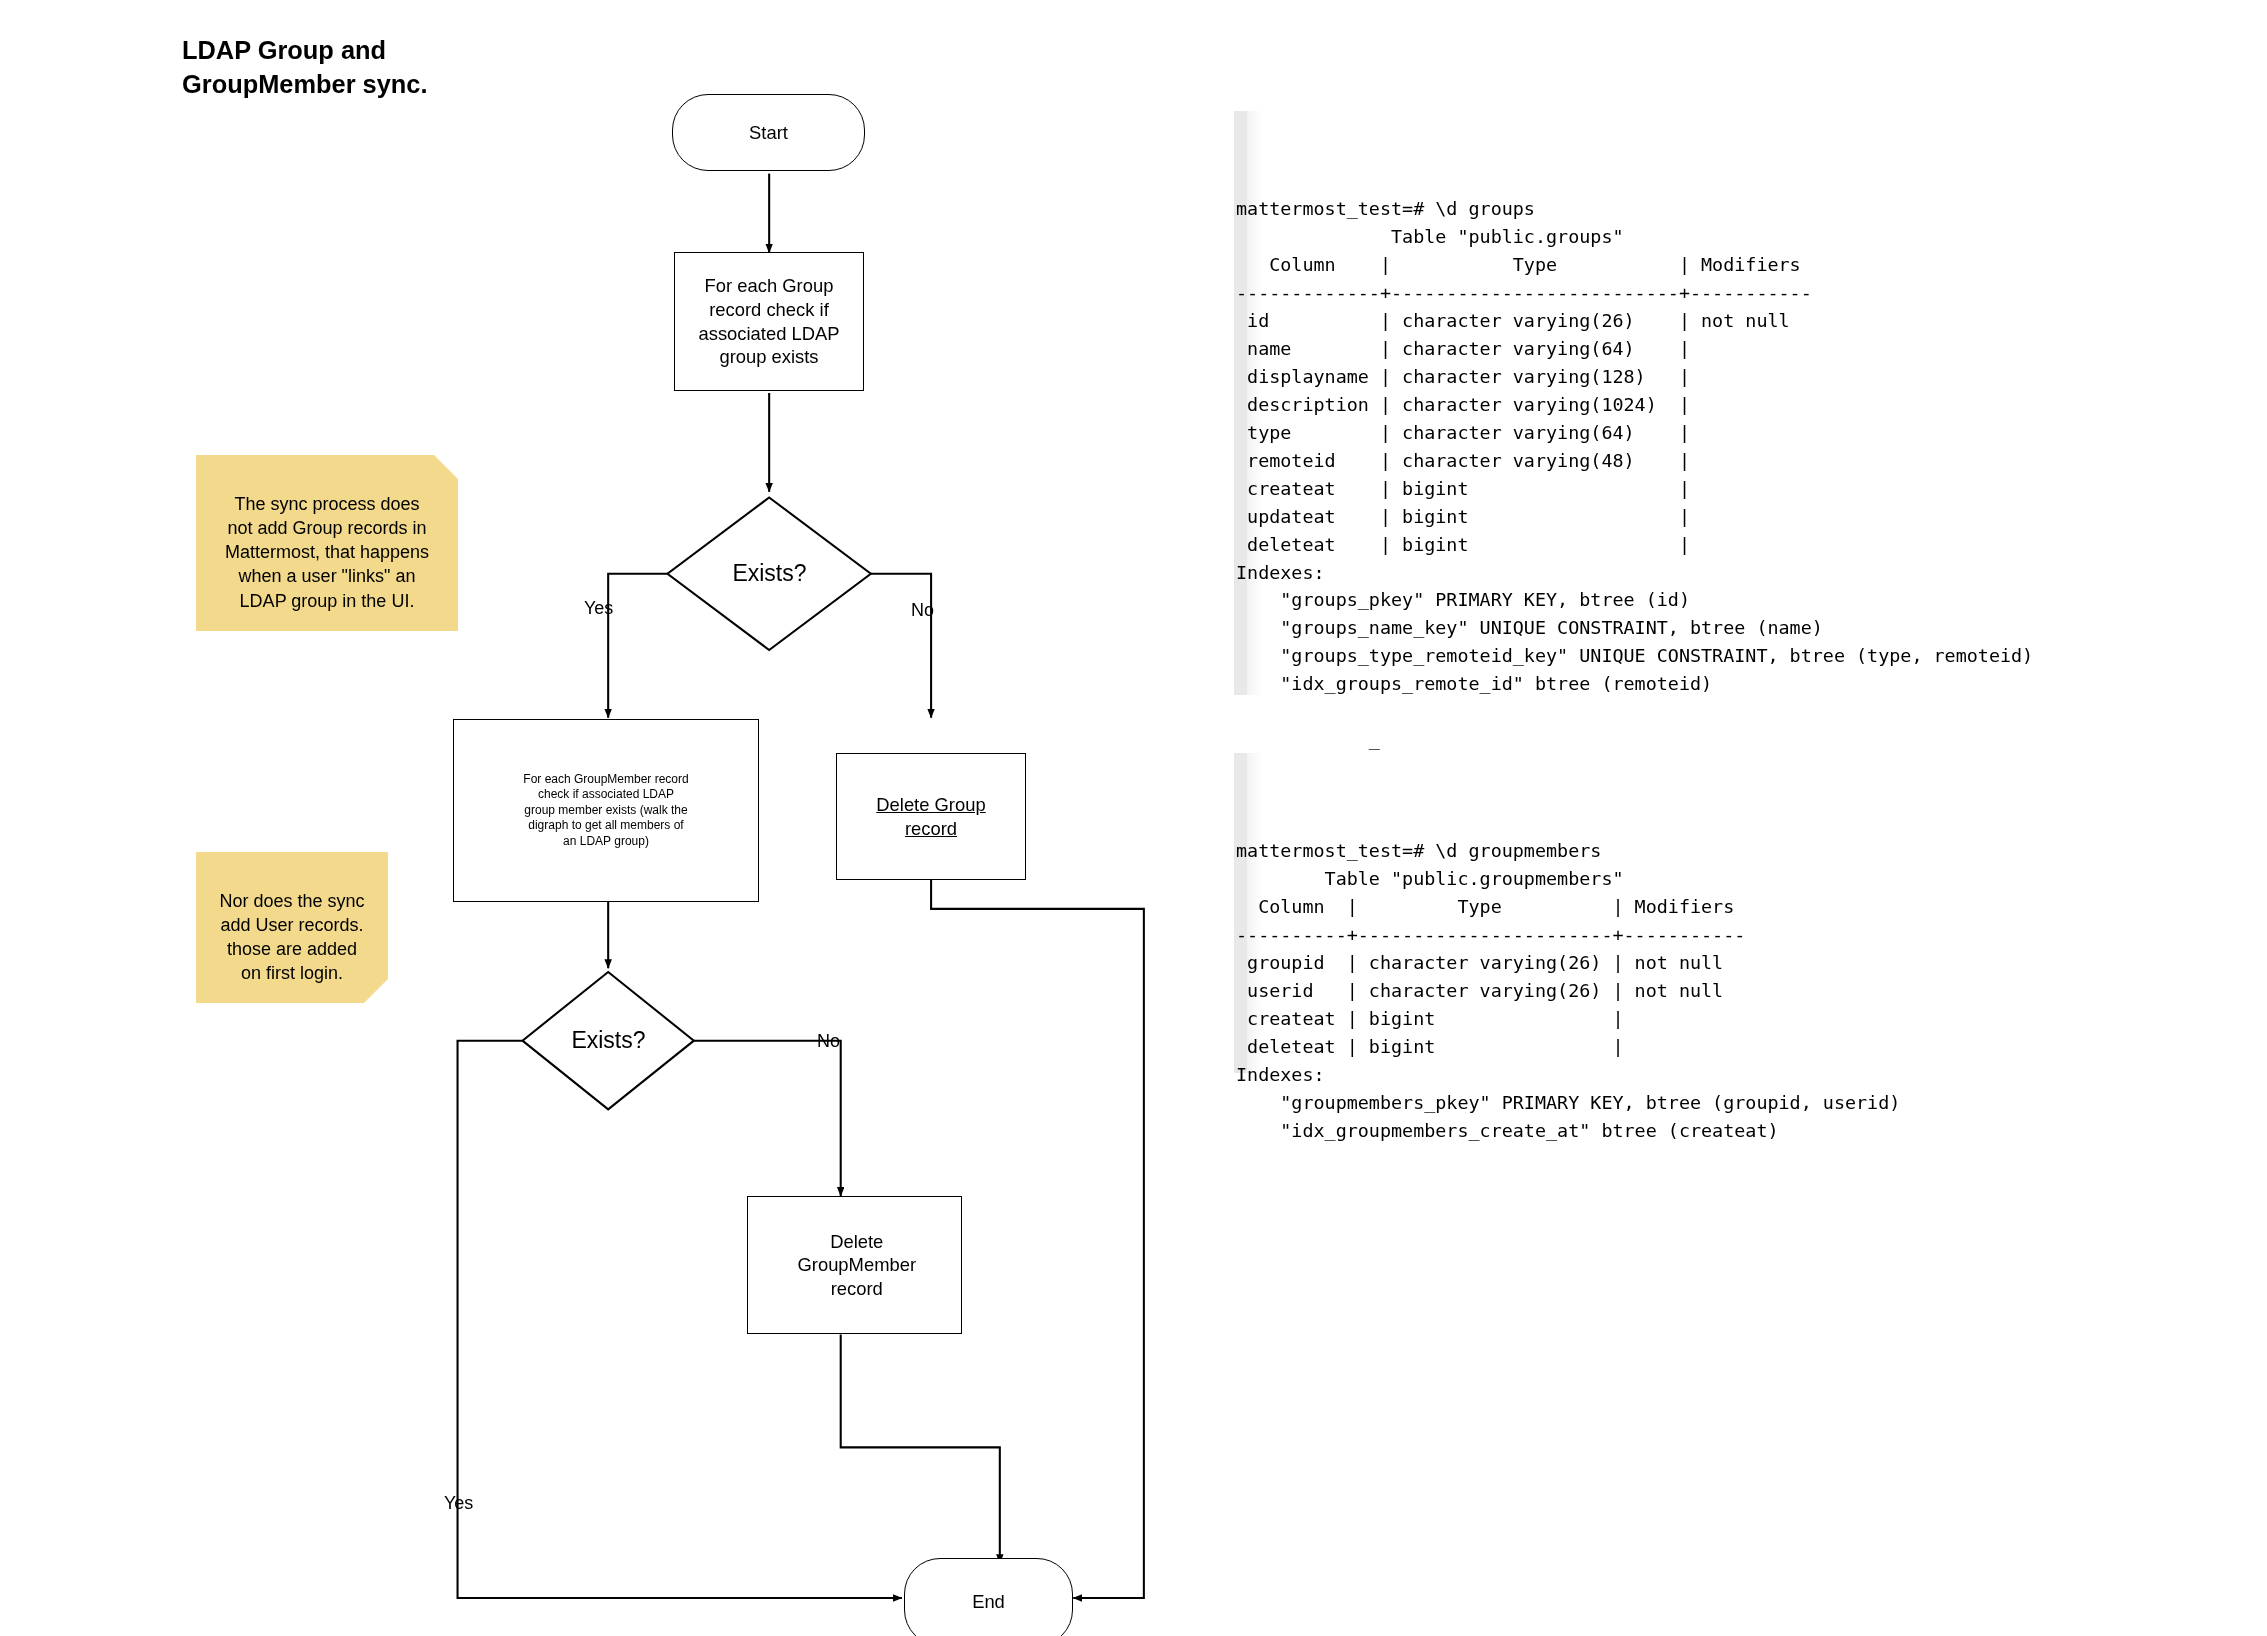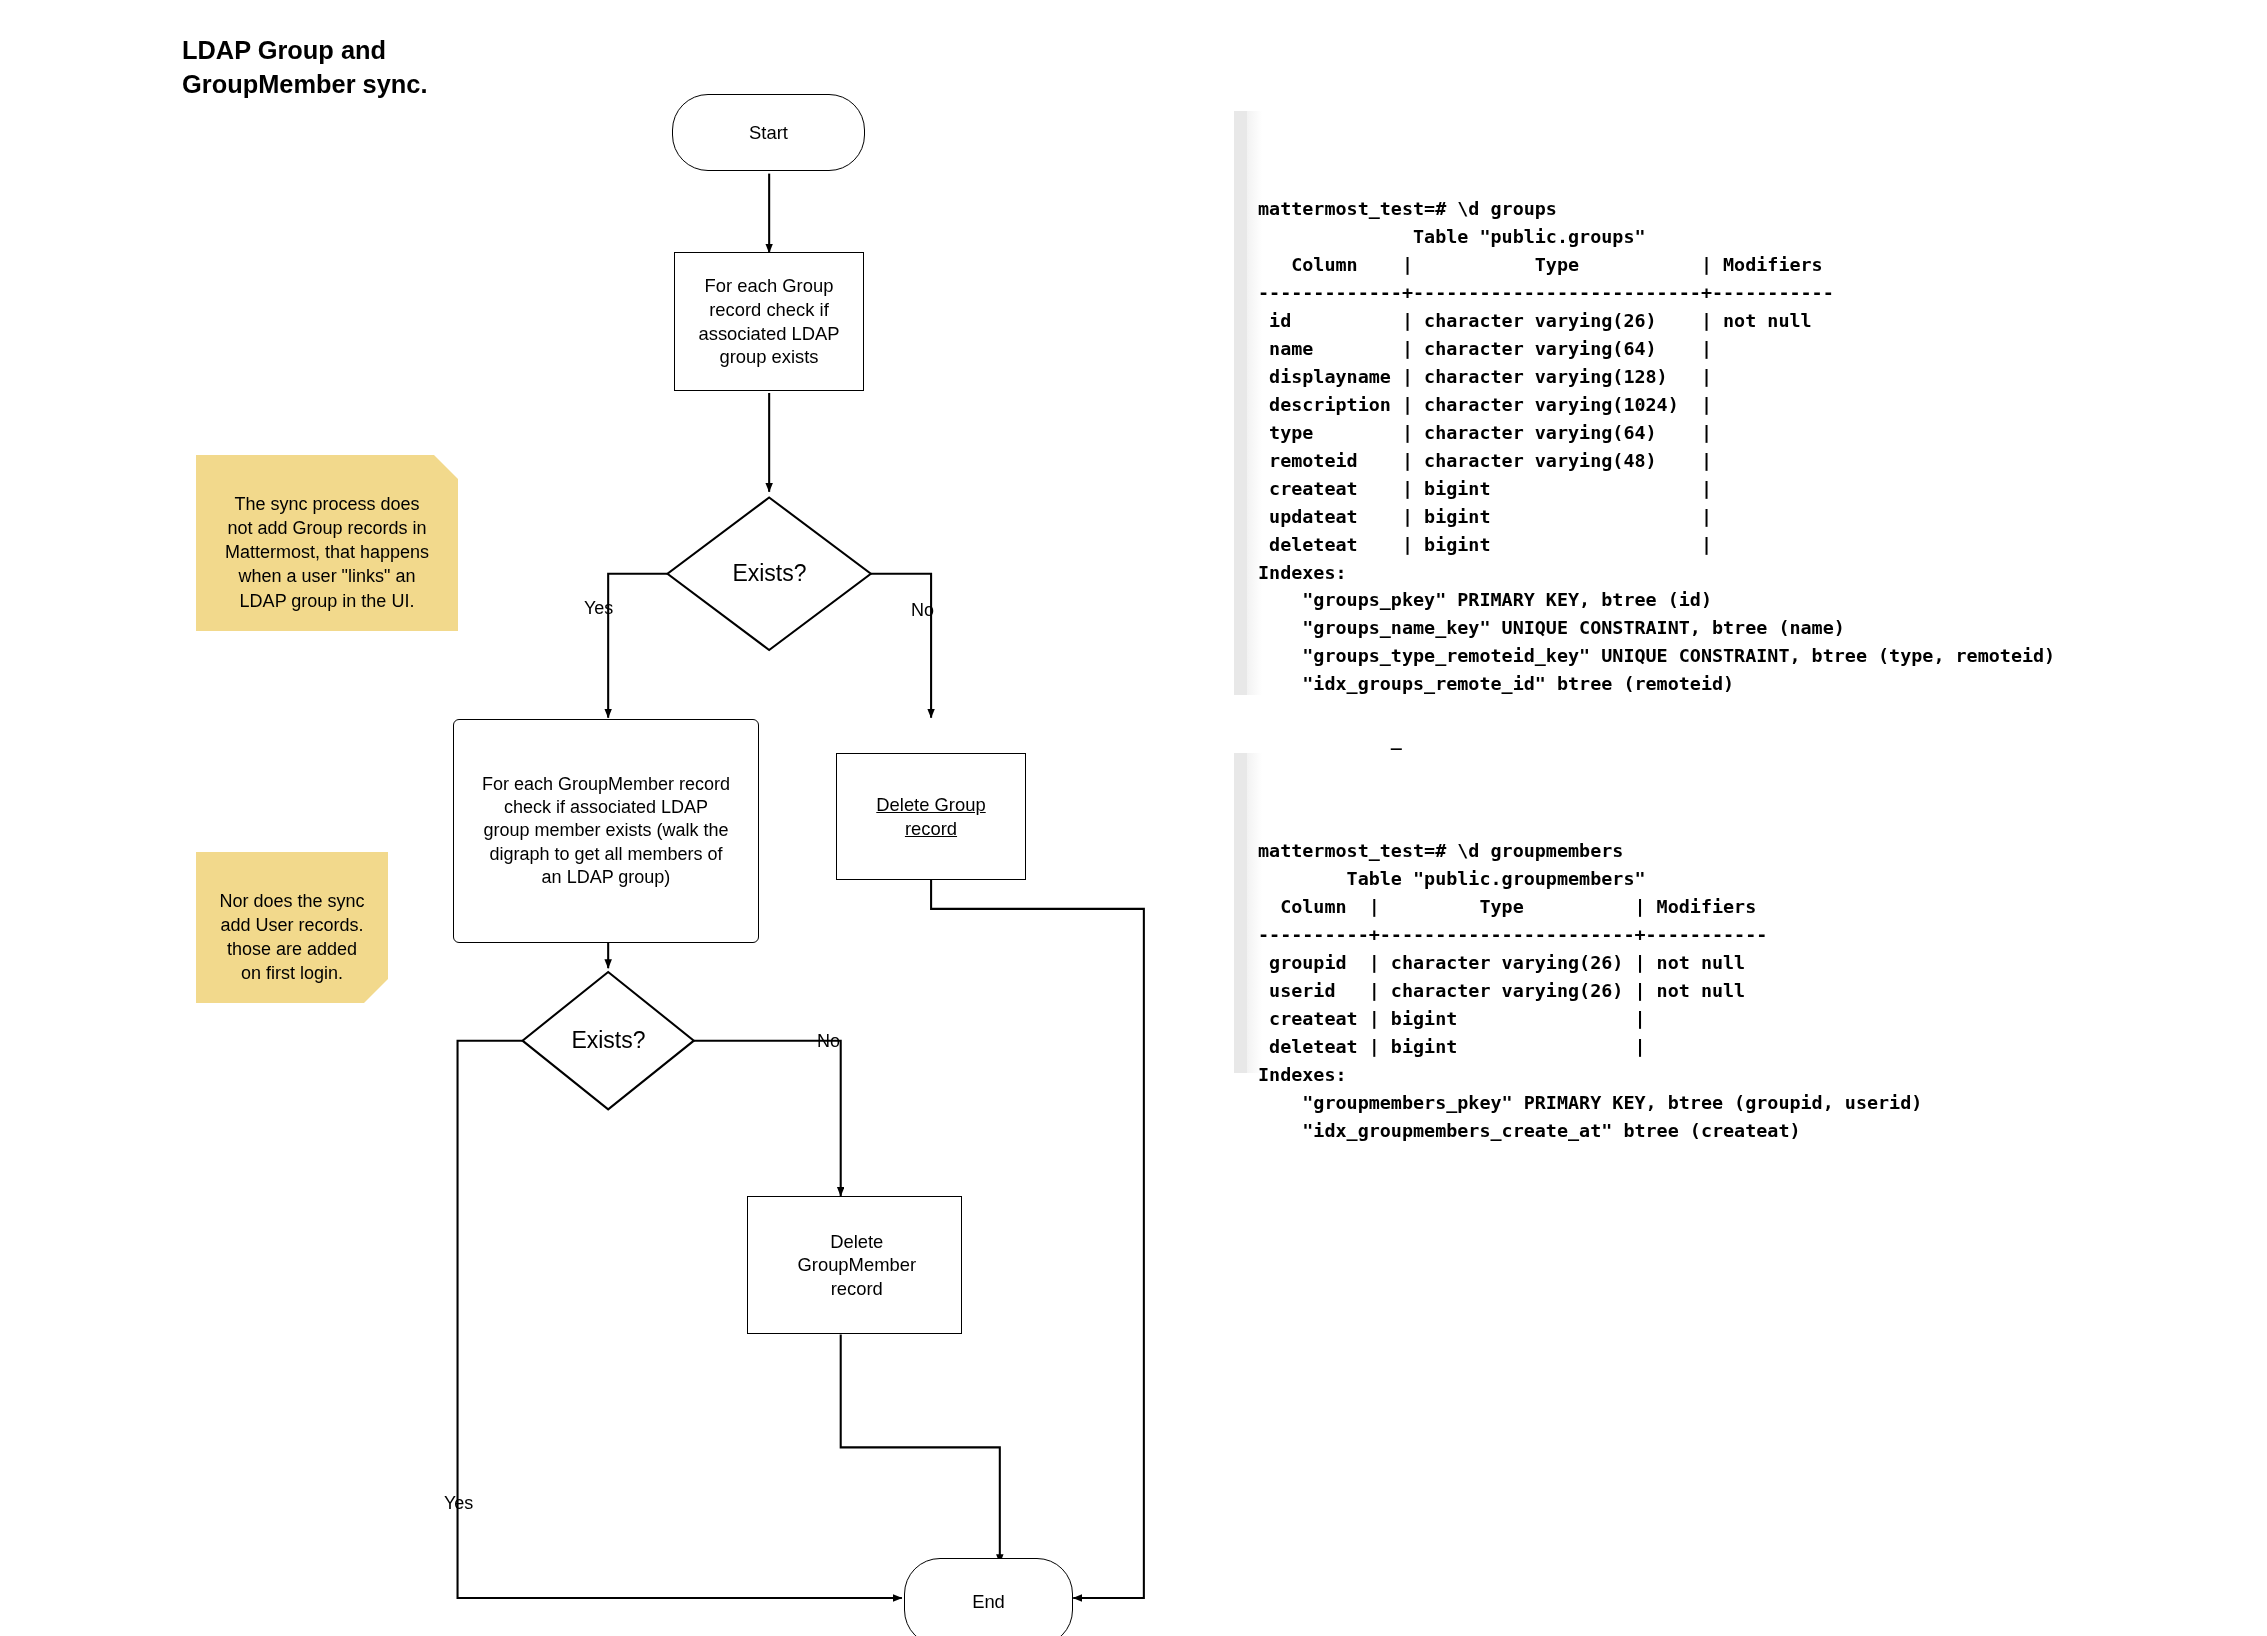--- a/index.html
+++ b/index.html
@@ -115,7 +115,7 @@
     width: 13px;
     background: #e8e8e8;
   }
-  .term-text { position: relative; z-index: 2; padding-left: 24px; font-weight: bold; }
+  .term-text { position: relative; z-index: 2; padding-left: 2px; }
 </style>
 </head>
 <body>

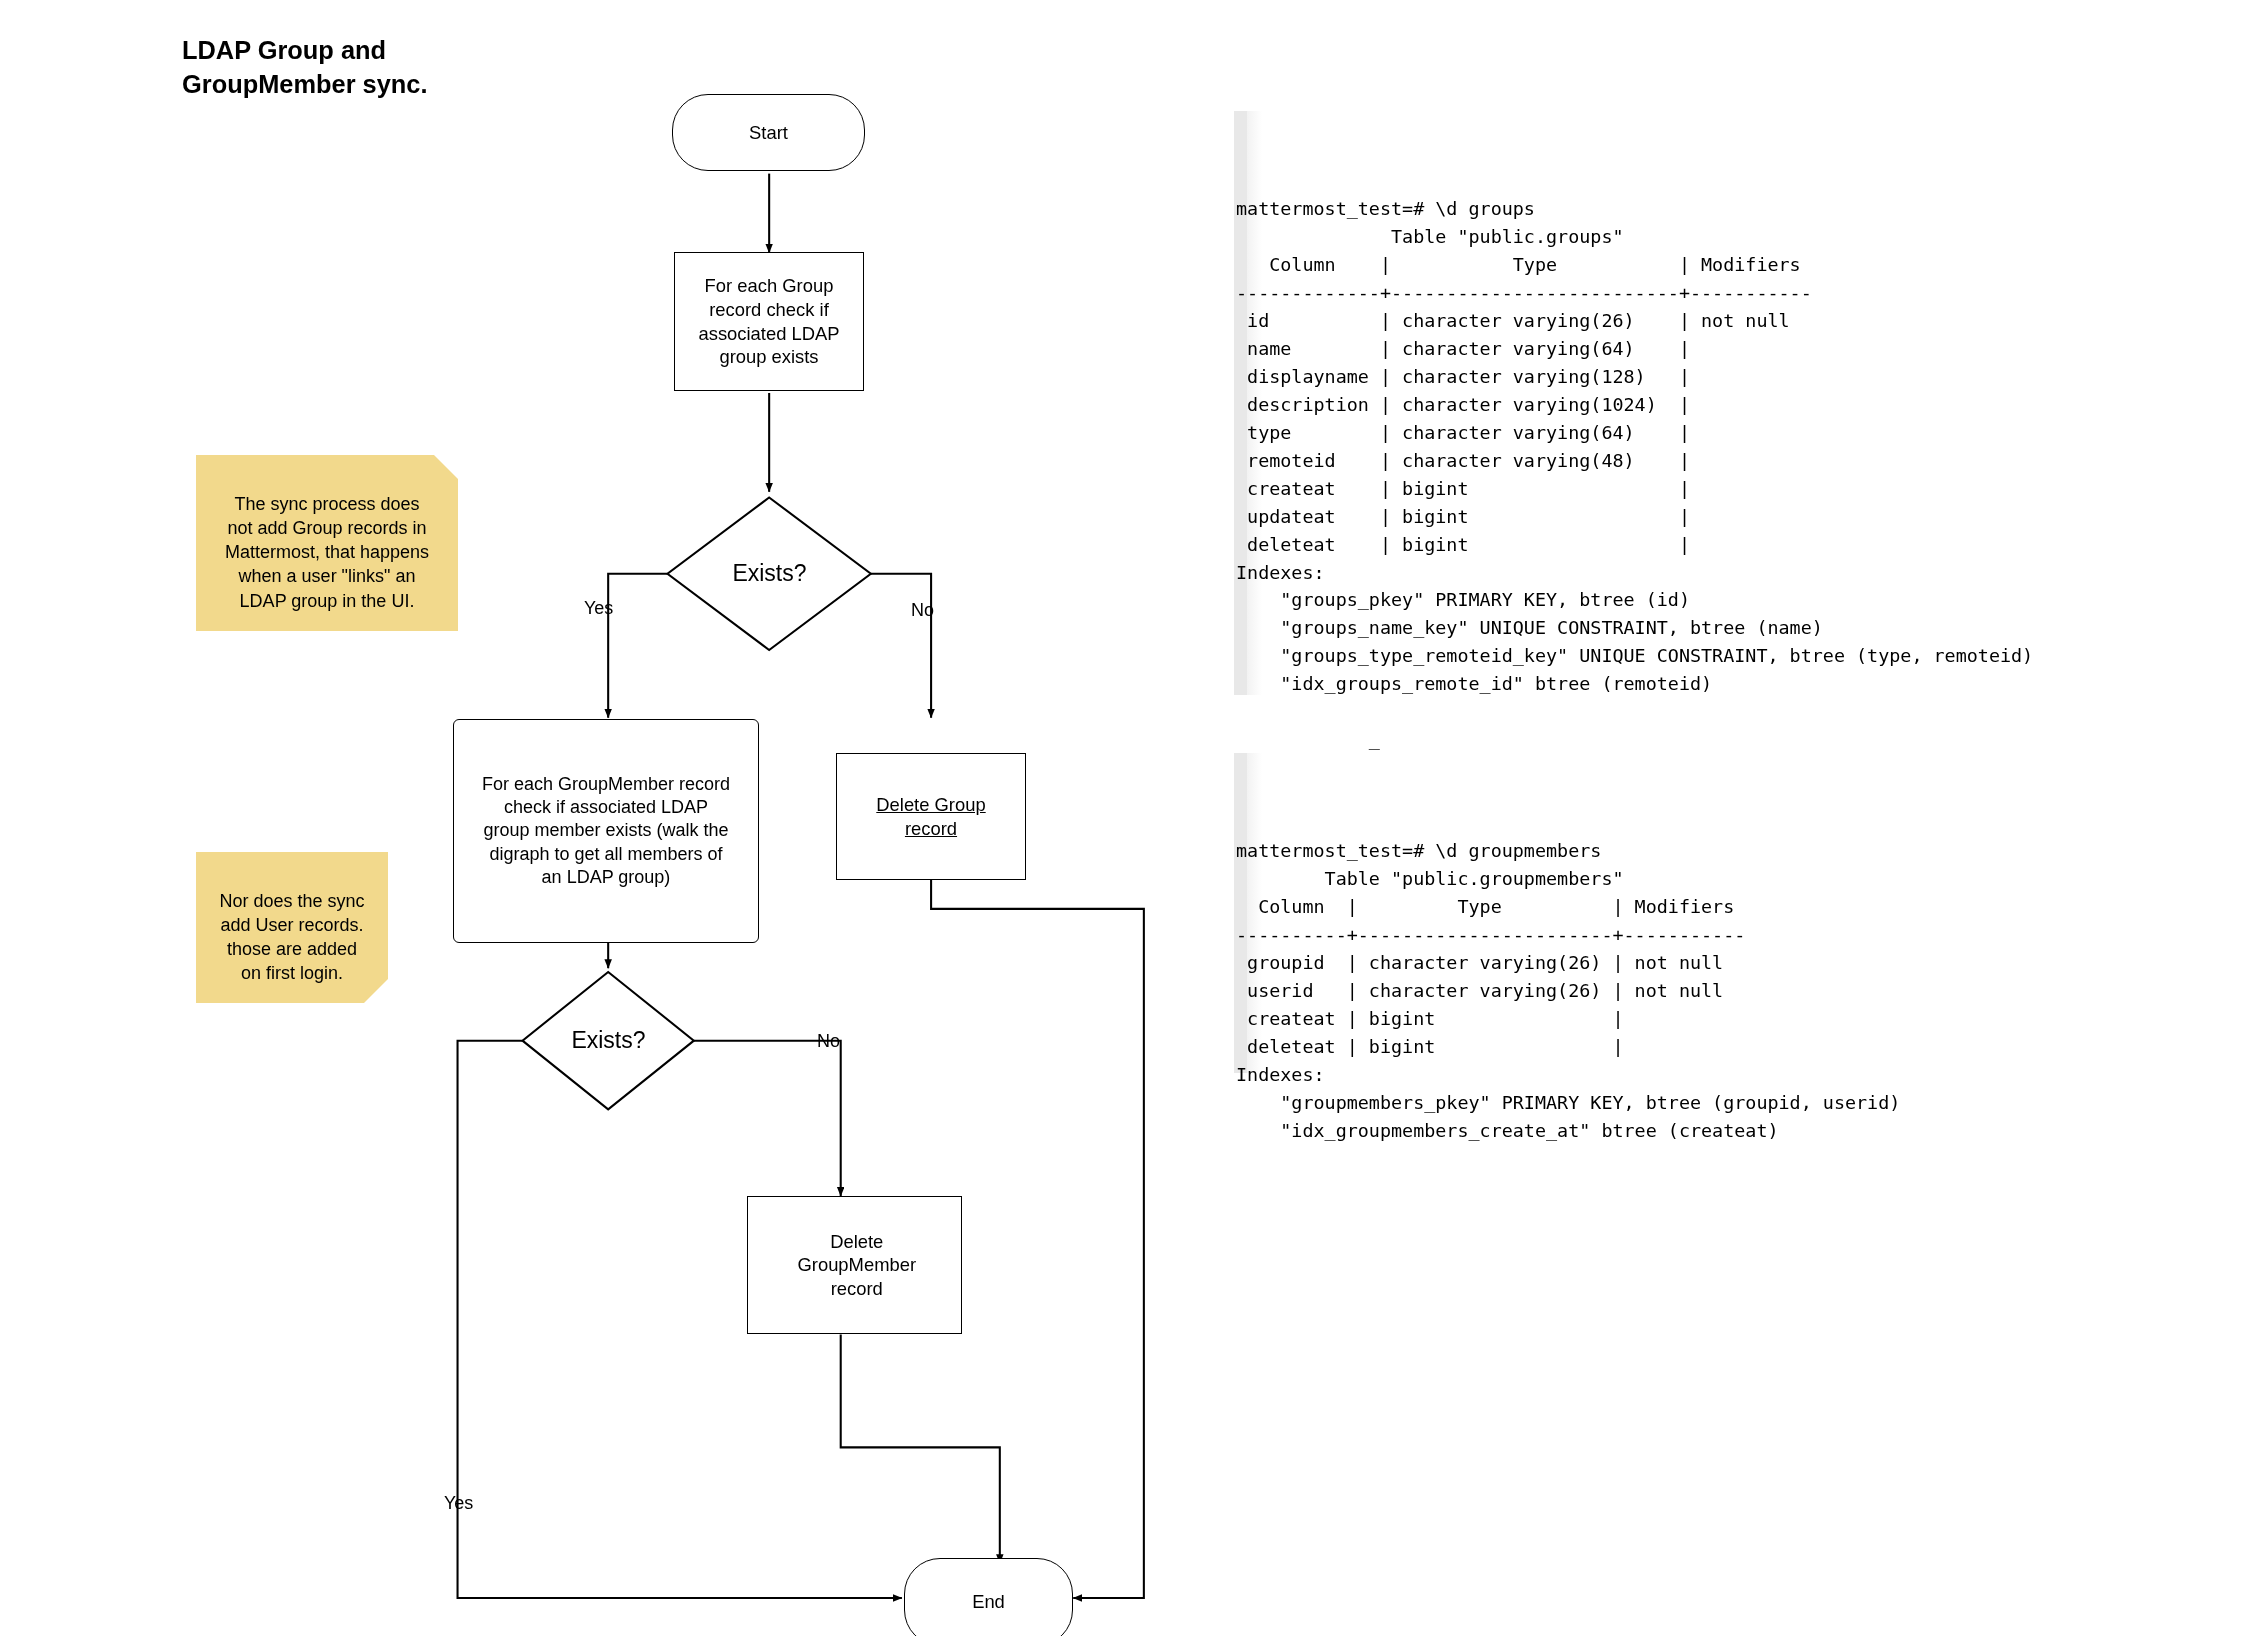--- a/index.html
+++ b/index.html
@@ -167,7 +167,7 @@
 <div class="abs edge-label" style="left:584px; top:598px;">Yes</div>
 <div class="abs edge-label" style="left:911px; top:600px;">No</div>
 
-<div class="abs node" style="left:453px; top:719px; width:306px; height:224px; font-size:18px;border-radius:6px;">For each GroupMember record
+<div class="abs node" style="left:453px; top:719px; width:306px; height:183px; font-size:12px;">For each GroupMember record
 check if associated LDAP
 group member exists (walk the
 digraph to get all members of

